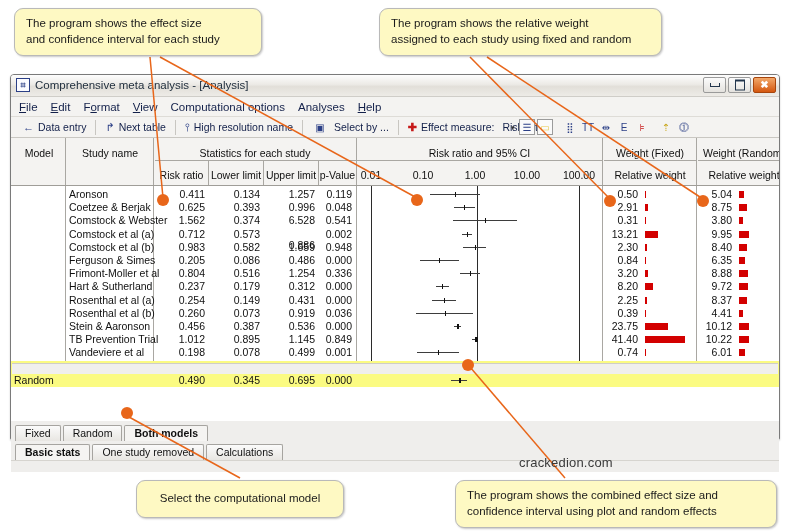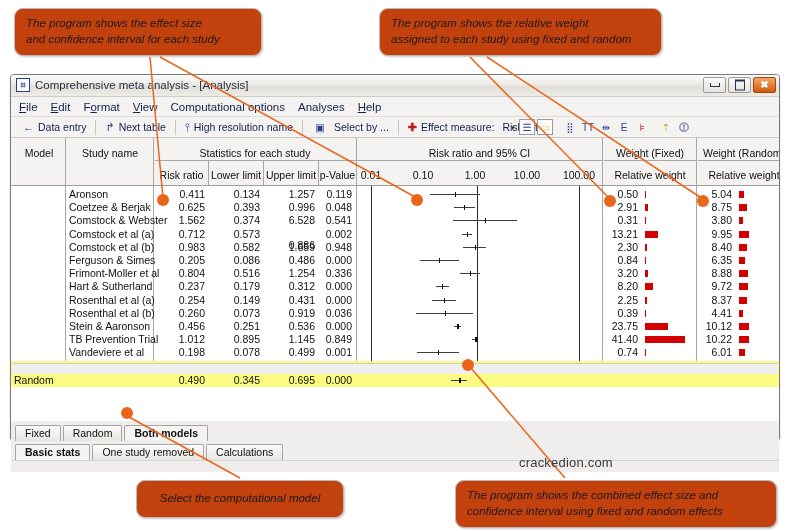--- a/index.html
+++ b/index.html
@@ -12,7 +12,7 @@
   
   .callout{
     position:absolute;
-    background:#c2410c;
+    background:#fef9c3;
     border:1px solid #b9b9b9;
     border-radius:9px;
     box-shadow:1px 1px 2px rgba(0,0,0,.22);
@@ -21,7 +21,6 @@
     padding:7px 11px;
     box-sizing:border-box;
     z-index:40;
-    font-style:italic;
   }
   .callout div{white-space:nowrap;}
   svg.leaders{position:absolute;left:0;top:0;width:789px;height:531px;z-index:30;pointer-events:none;}

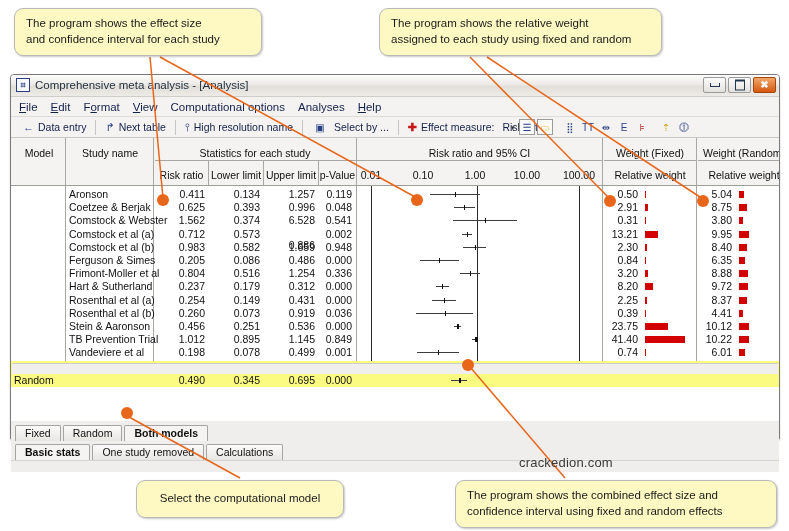--- a/index.html
+++ b/index.html
@@ -396,7 +396,7 @@
         <div class="row" style="position: absolute; left: 0px; right: 0px; top: 134px;">
           <div class="cell" style="left: 58px;">Stein &amp; Aaronson</div>
           <div class="cell num" style="right: 574px; text-align: right; left: auto;">0.456</div>
-          <div class="cell num" style="right: 519px; text-align: right; left: auto;">0.251</div>
+          <div class="cell num" style="right: 519px; text-align: right; left: auto;">0.387</div>
           <div class="cell num" style="right: 464px; text-align: right; left: auto;">0.536</div>
           <div class="cell num" style="right: 427px; text-align: right; left: auto;">0.000</div>
           <div class="cell num" style="right: 141px; text-align: right; left: auto;">23.75</div>

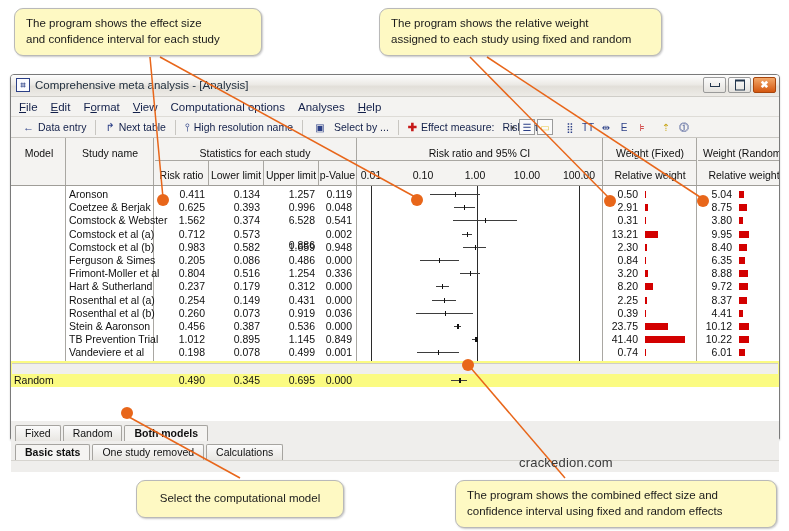--- a/index.html
+++ b/index.html
@@ -507,7 +507,7 @@
 
 <div class="callout" style="left:455px;top:480px;width:322px;">
   <div>The program shows the combined effect size and</div>
-  <div>confidence interval using fixed and random effects</div>
+  <div>confidence interval using plot and random effects</div>
 </div>
 
 <div class="wm">crackedion.com</div>

